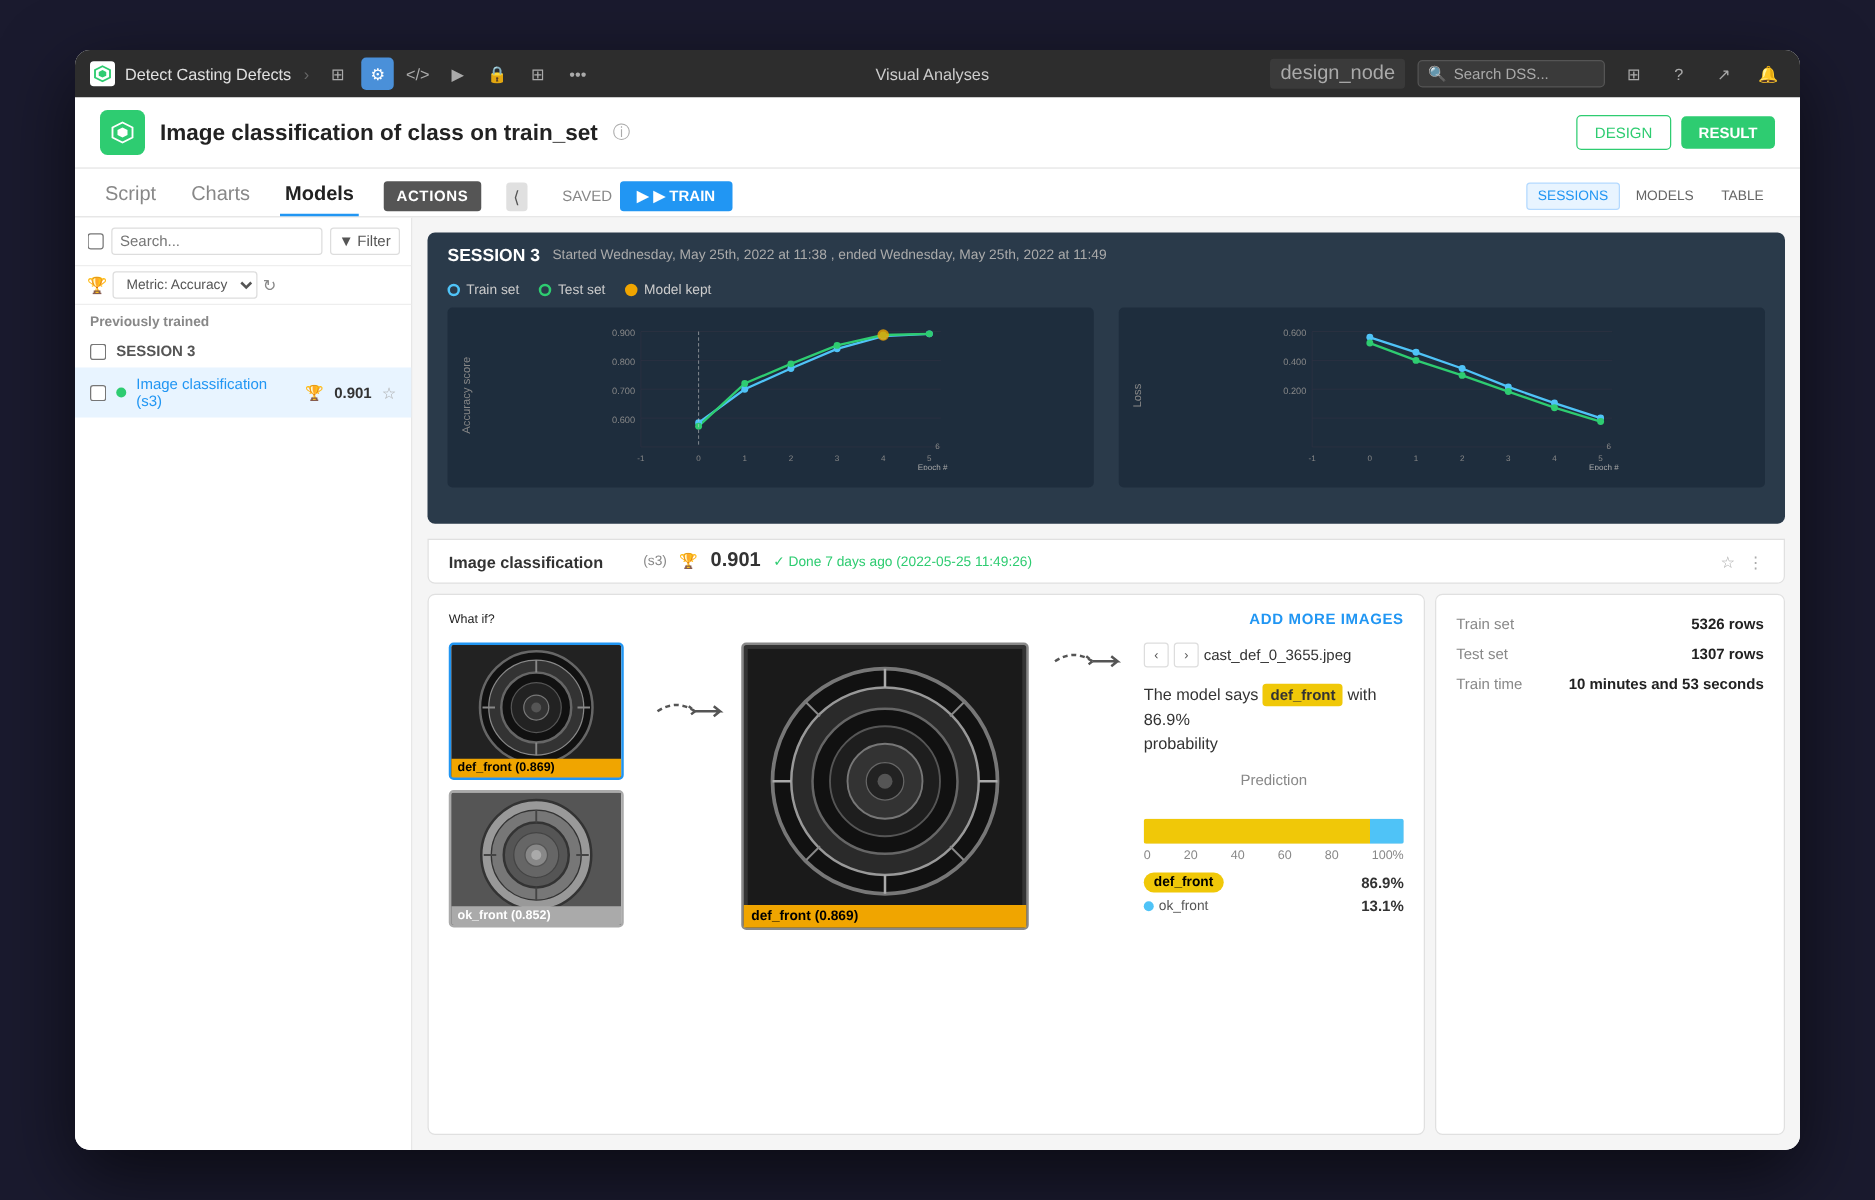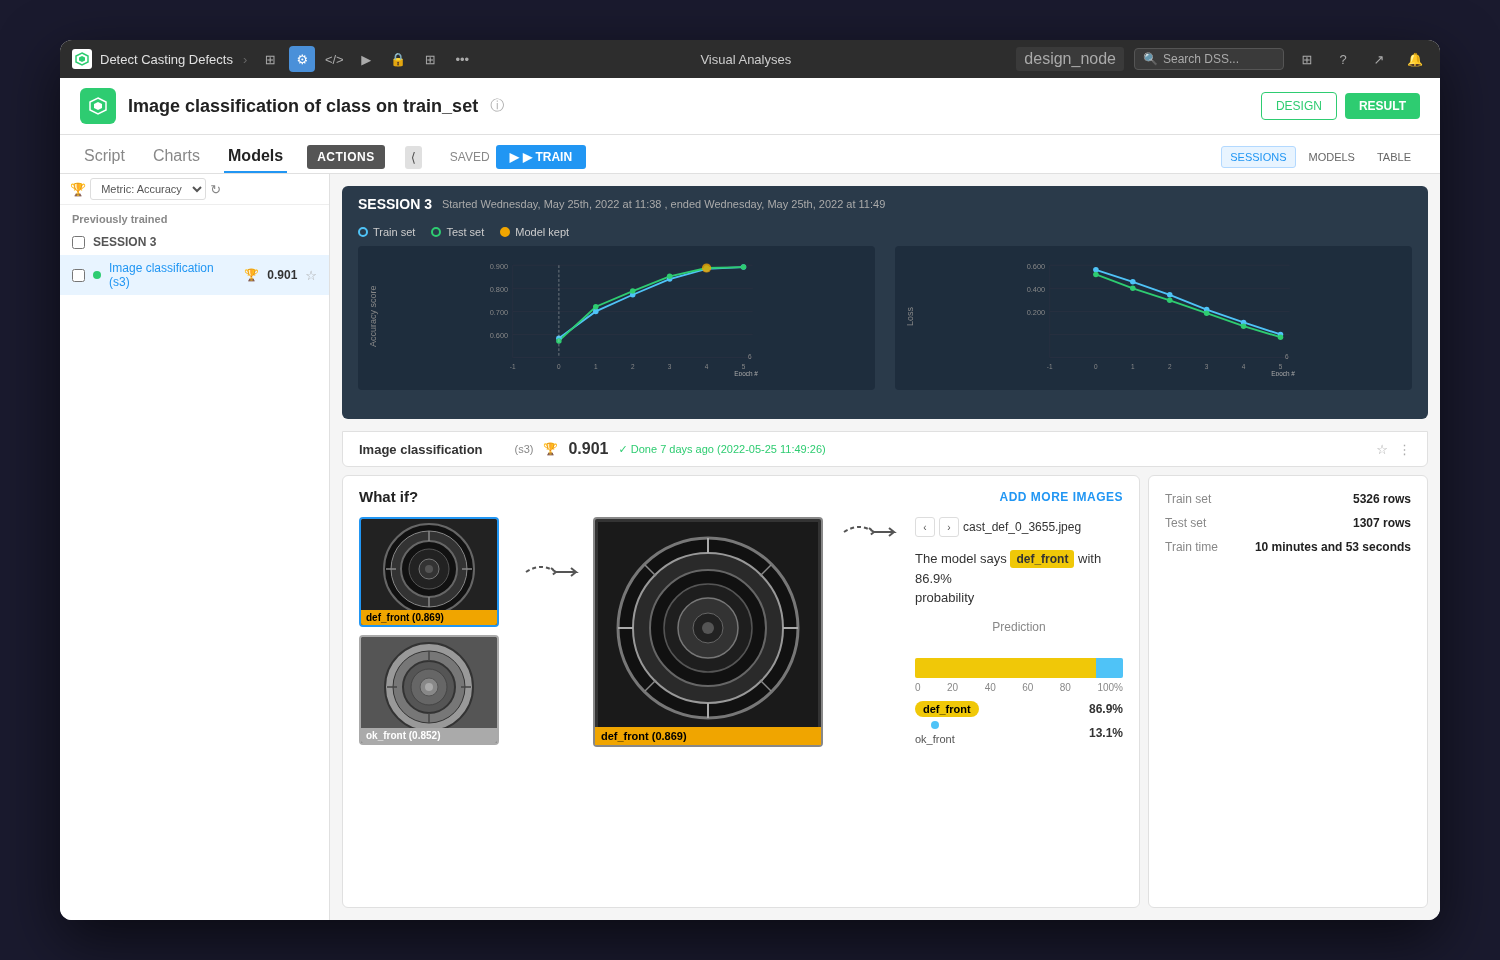--- a/index.html
+++ b/index.html
@@ -855,6 +855,14 @@
   <div class="body-split">
 
     <div class="left-sidebar">
+      <div class="sidebar-toolbar">
+        <input type="checkbox" class="checkbox-all" style="">
+        <input type="text" class="sidebar-search" placeholder="Search..." style="">
+        <button class="filter-btn">
+          <span>▼</span>
+          <span>Filter</span>
+        </button>
+      </div>
       <div class="sidebar-toolbar" style="border-bottom:1px solid #eee; padding:4px 10px; gap:4px;">
         <span style="color:#f0a500;">🏆</span>
         <select class="metric-dropdown">

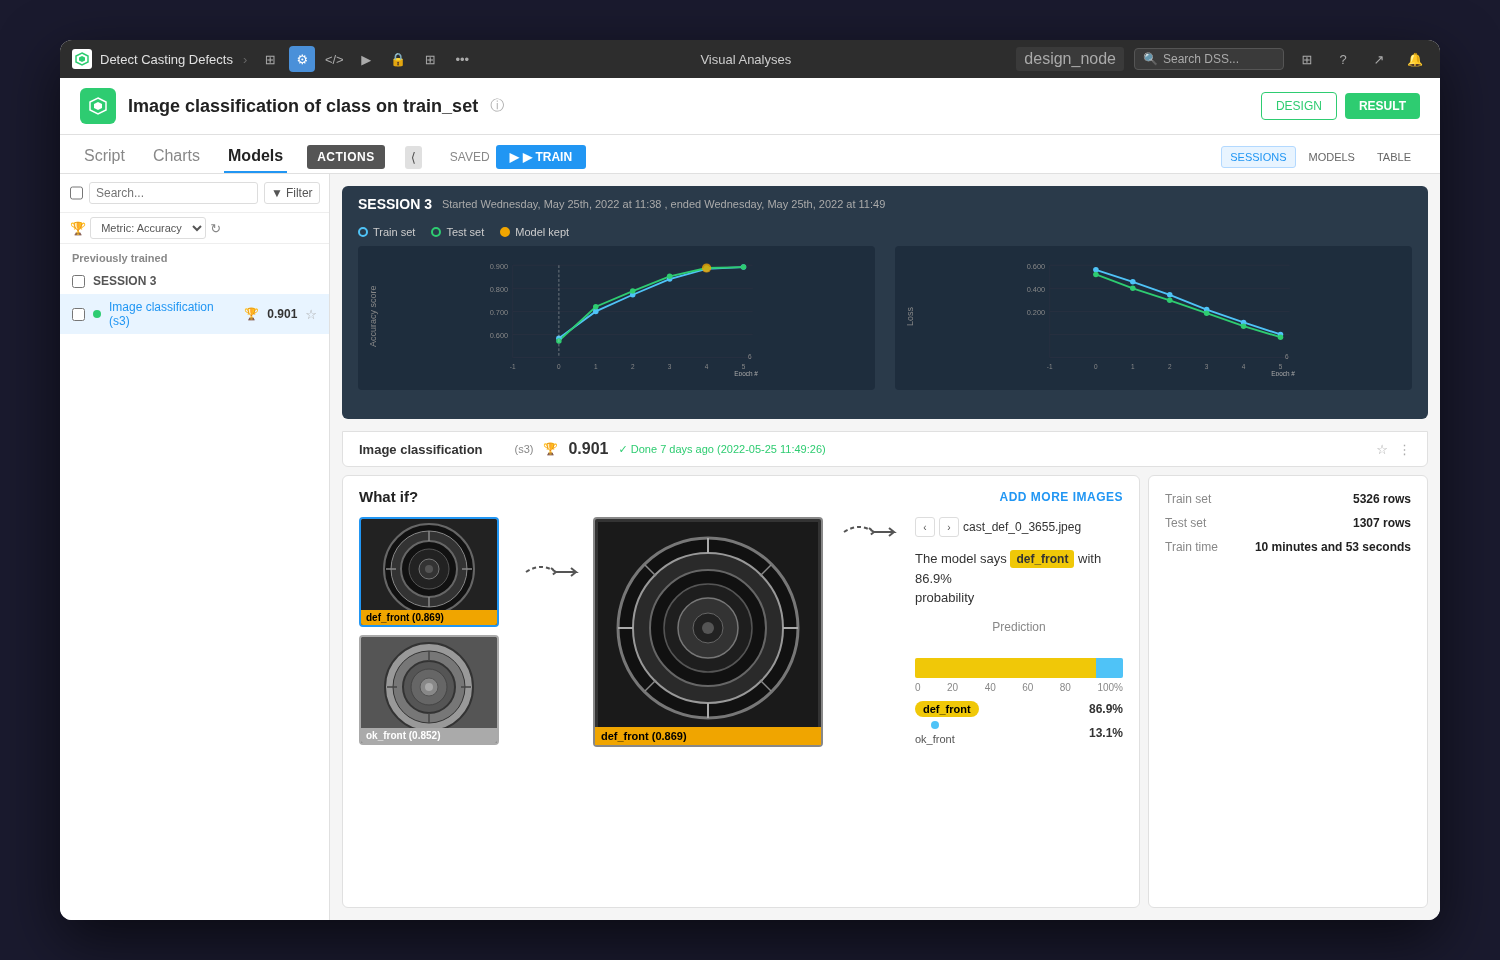--- a/index.html
+++ b/index.html
@@ -497,8 +497,8 @@
     }
 
     .whatif-title {
-      font-size: 15px;
-      font-weight: 700;
+      font-size: 10px;
+      font-weight: 400;
       color: #222;
     }
 

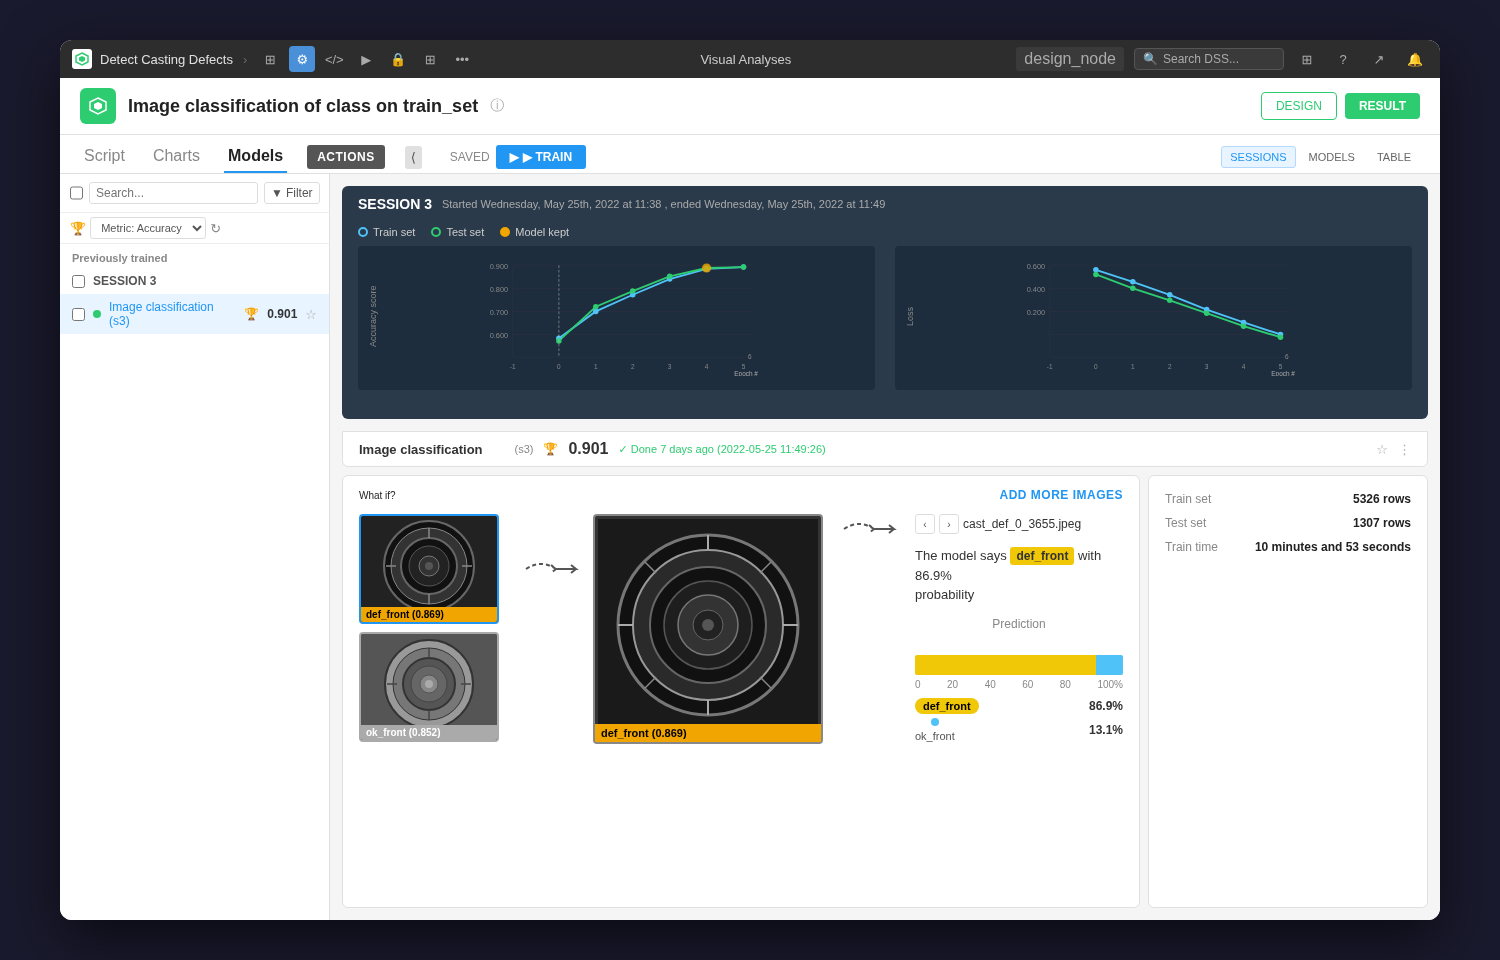--- a/index.html
+++ b/index.html
@@ -712,7 +712,6 @@
       gap: 4px;
       font-size: 11px;
       color: #555;
-      flex-direction: column;
     }
 
     .pred-dot {

